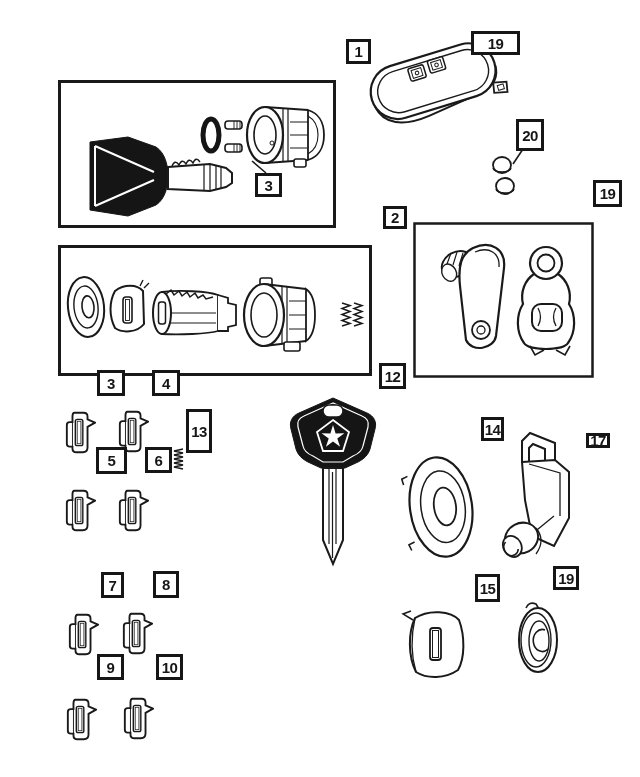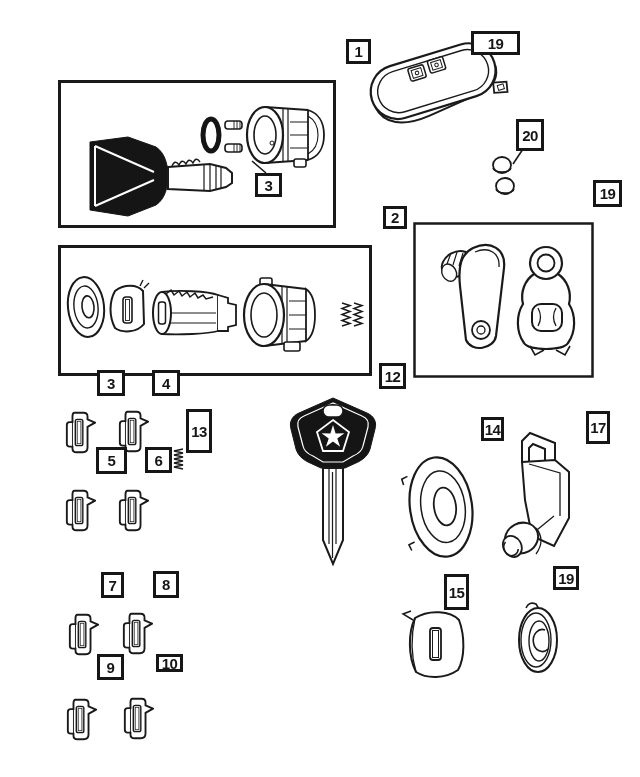--- a/index.html
+++ b/index.html
@@ -256,7 +256,7 @@
   <div class="callout" style="left:481px;top:417px;width:23px;height:24px">14</div>
   <div class="callout" style="left:444px;top:574px;width:25px;height:36px">15</div>
   <div class="callout" style="left:379px;top:363px;width:27px;height:26px">12</div>
-  <div class="callout" style="left:586px;top:411px;width:24px;height:33px">17</div>
+  <div class="callout" style="left:586px;top:433px;width:24px;height:15px">17</div>
   <div class="callout" style="left:593px;top:180px;width:29px;height:27px">19</div>
   <div class="callout" style="left:471px;top:31px;width:49px;height:24px">19</div>
   <div class="callout" style="left:516px;top:119px;width:28px;height:32px">20</div>

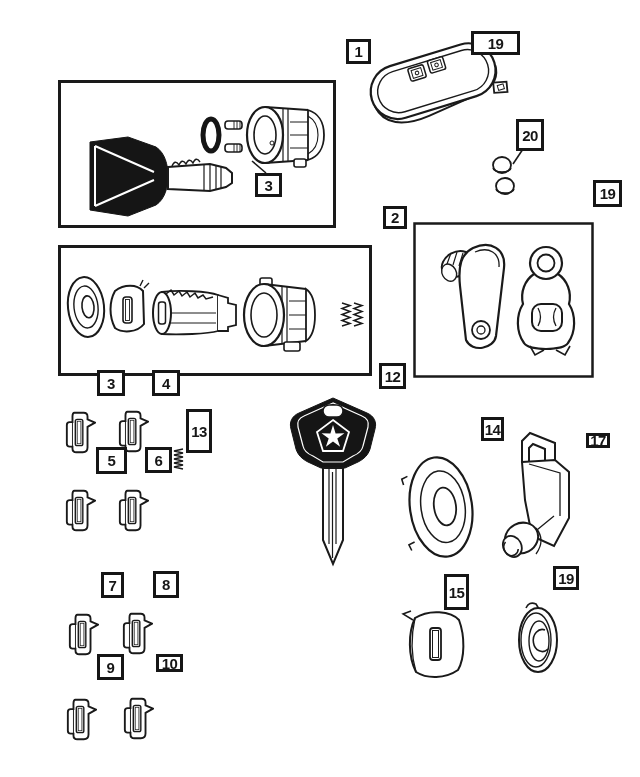--- a/index.html
+++ b/index.html
@@ -254,7 +254,7 @@
   <div class="callout" style="left:553px;top:566px;width:26px;height:24px">19</div>
   <div class="callout" style="left:186px;top:409px;width:26px;height:44px">13</div>
   <div class="callout" style="left:481px;top:417px;width:23px;height:24px">14</div>
-  <div class="callout" style="left:444px;top:574px;width:25px;height:36px">15</div>
+  <div class="callout" style="left:475px;top:574px;width:25px;height:28px">15</div>
   <div class="callout" style="left:379px;top:363px;width:27px;height:26px">12</div>
   <div class="callout" style="left:586px;top:433px;width:24px;height:15px">17</div>
   <div class="callout" style="left:593px;top:180px;width:29px;height:27px">19</div>

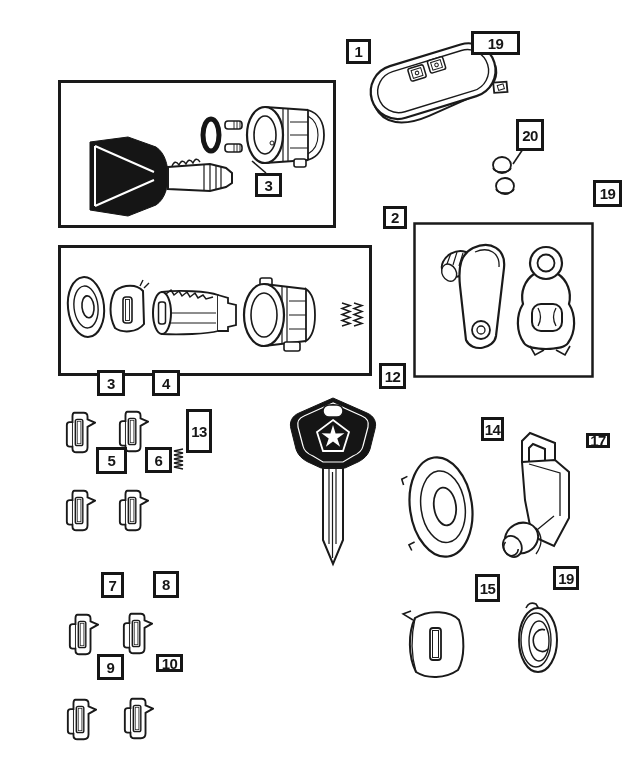--- a/index.html
+++ b/index.html
@@ -249,7 +249,7 @@
   <div class="callout" style="left:101px;top:572px;width:23px;height:26px">7</div>
   <div class="callout" style="left:153px;top:571px;width:26px;height:27px">8</div>
   <div class="callout" style="left:97px;top:654px;width:27px;height:26px">9</div>
-  <div class="callout" style="left:156px;top:654px;width:27px;height:18px">10</div>
+  <div class="callout" style="left:156px;top:654px;width:27px;height:26px">10</div>
   <div class="callout" style="left:255px;top:173px;width:27px;height:24px">3</div>
   <div class="callout" style="left:553px;top:566px;width:26px;height:24px">19</div>
   <div class="callout" style="left:186px;top:409px;width:26px;height:44px">13</div>

